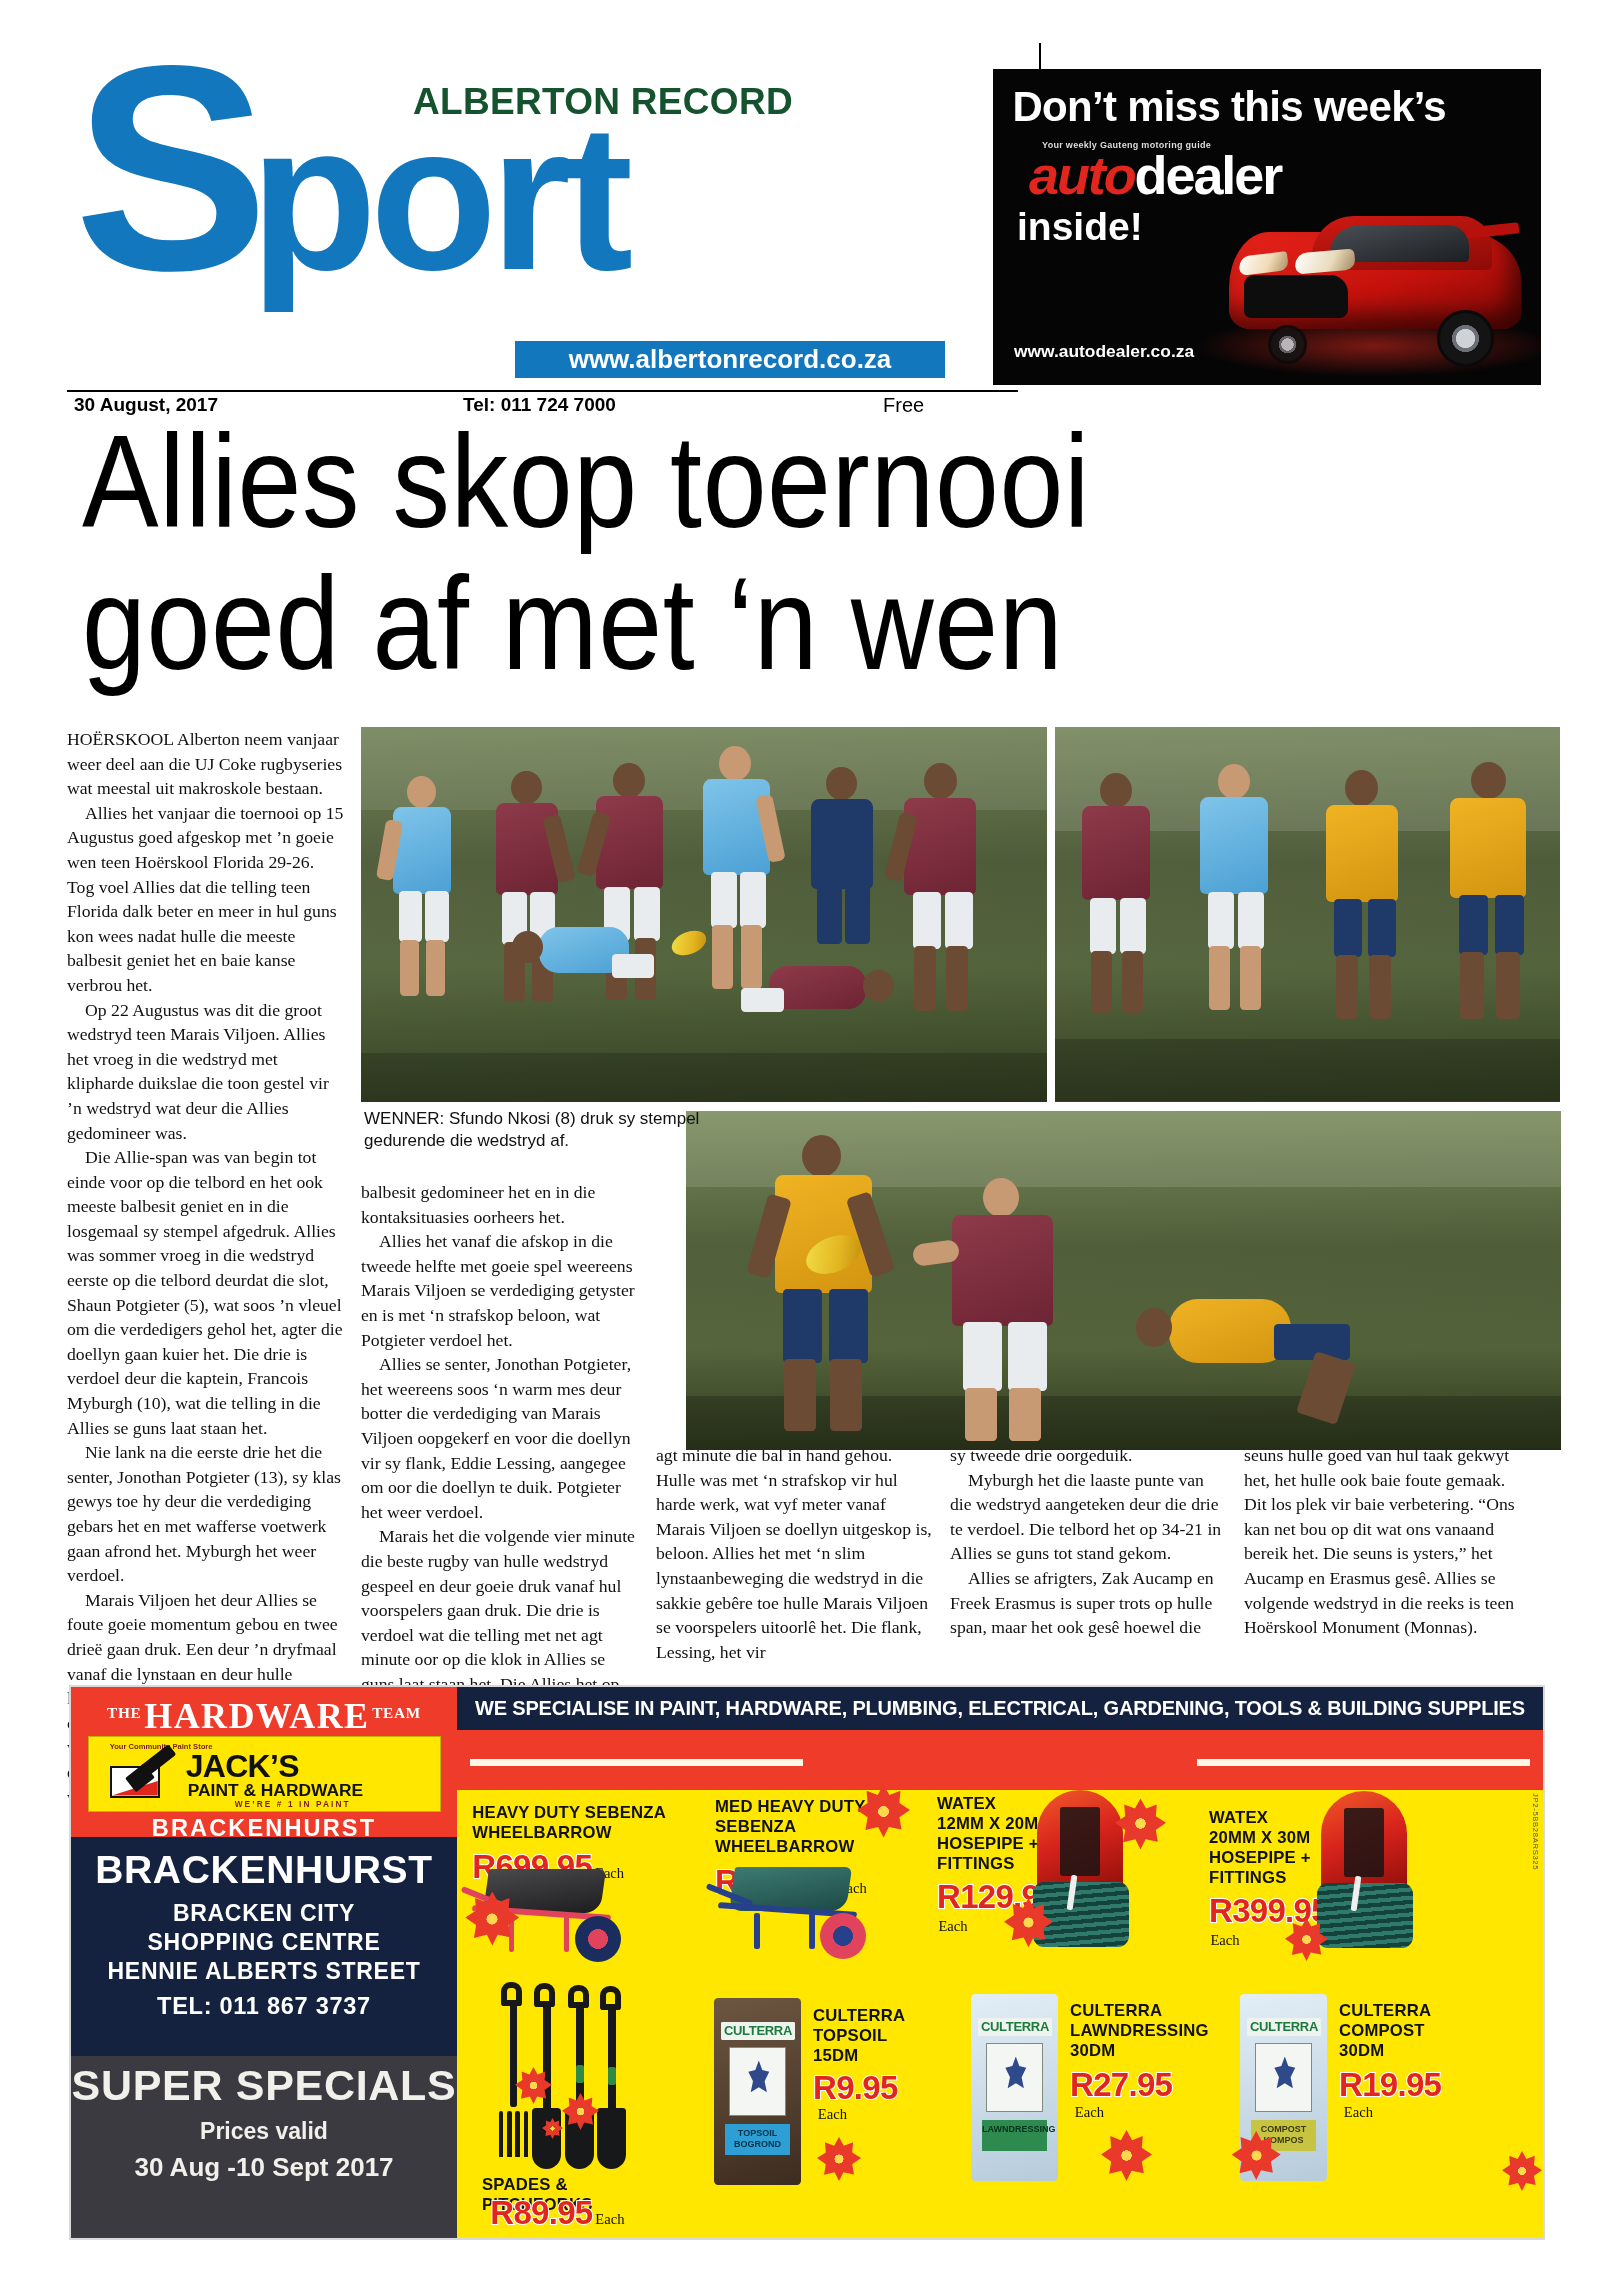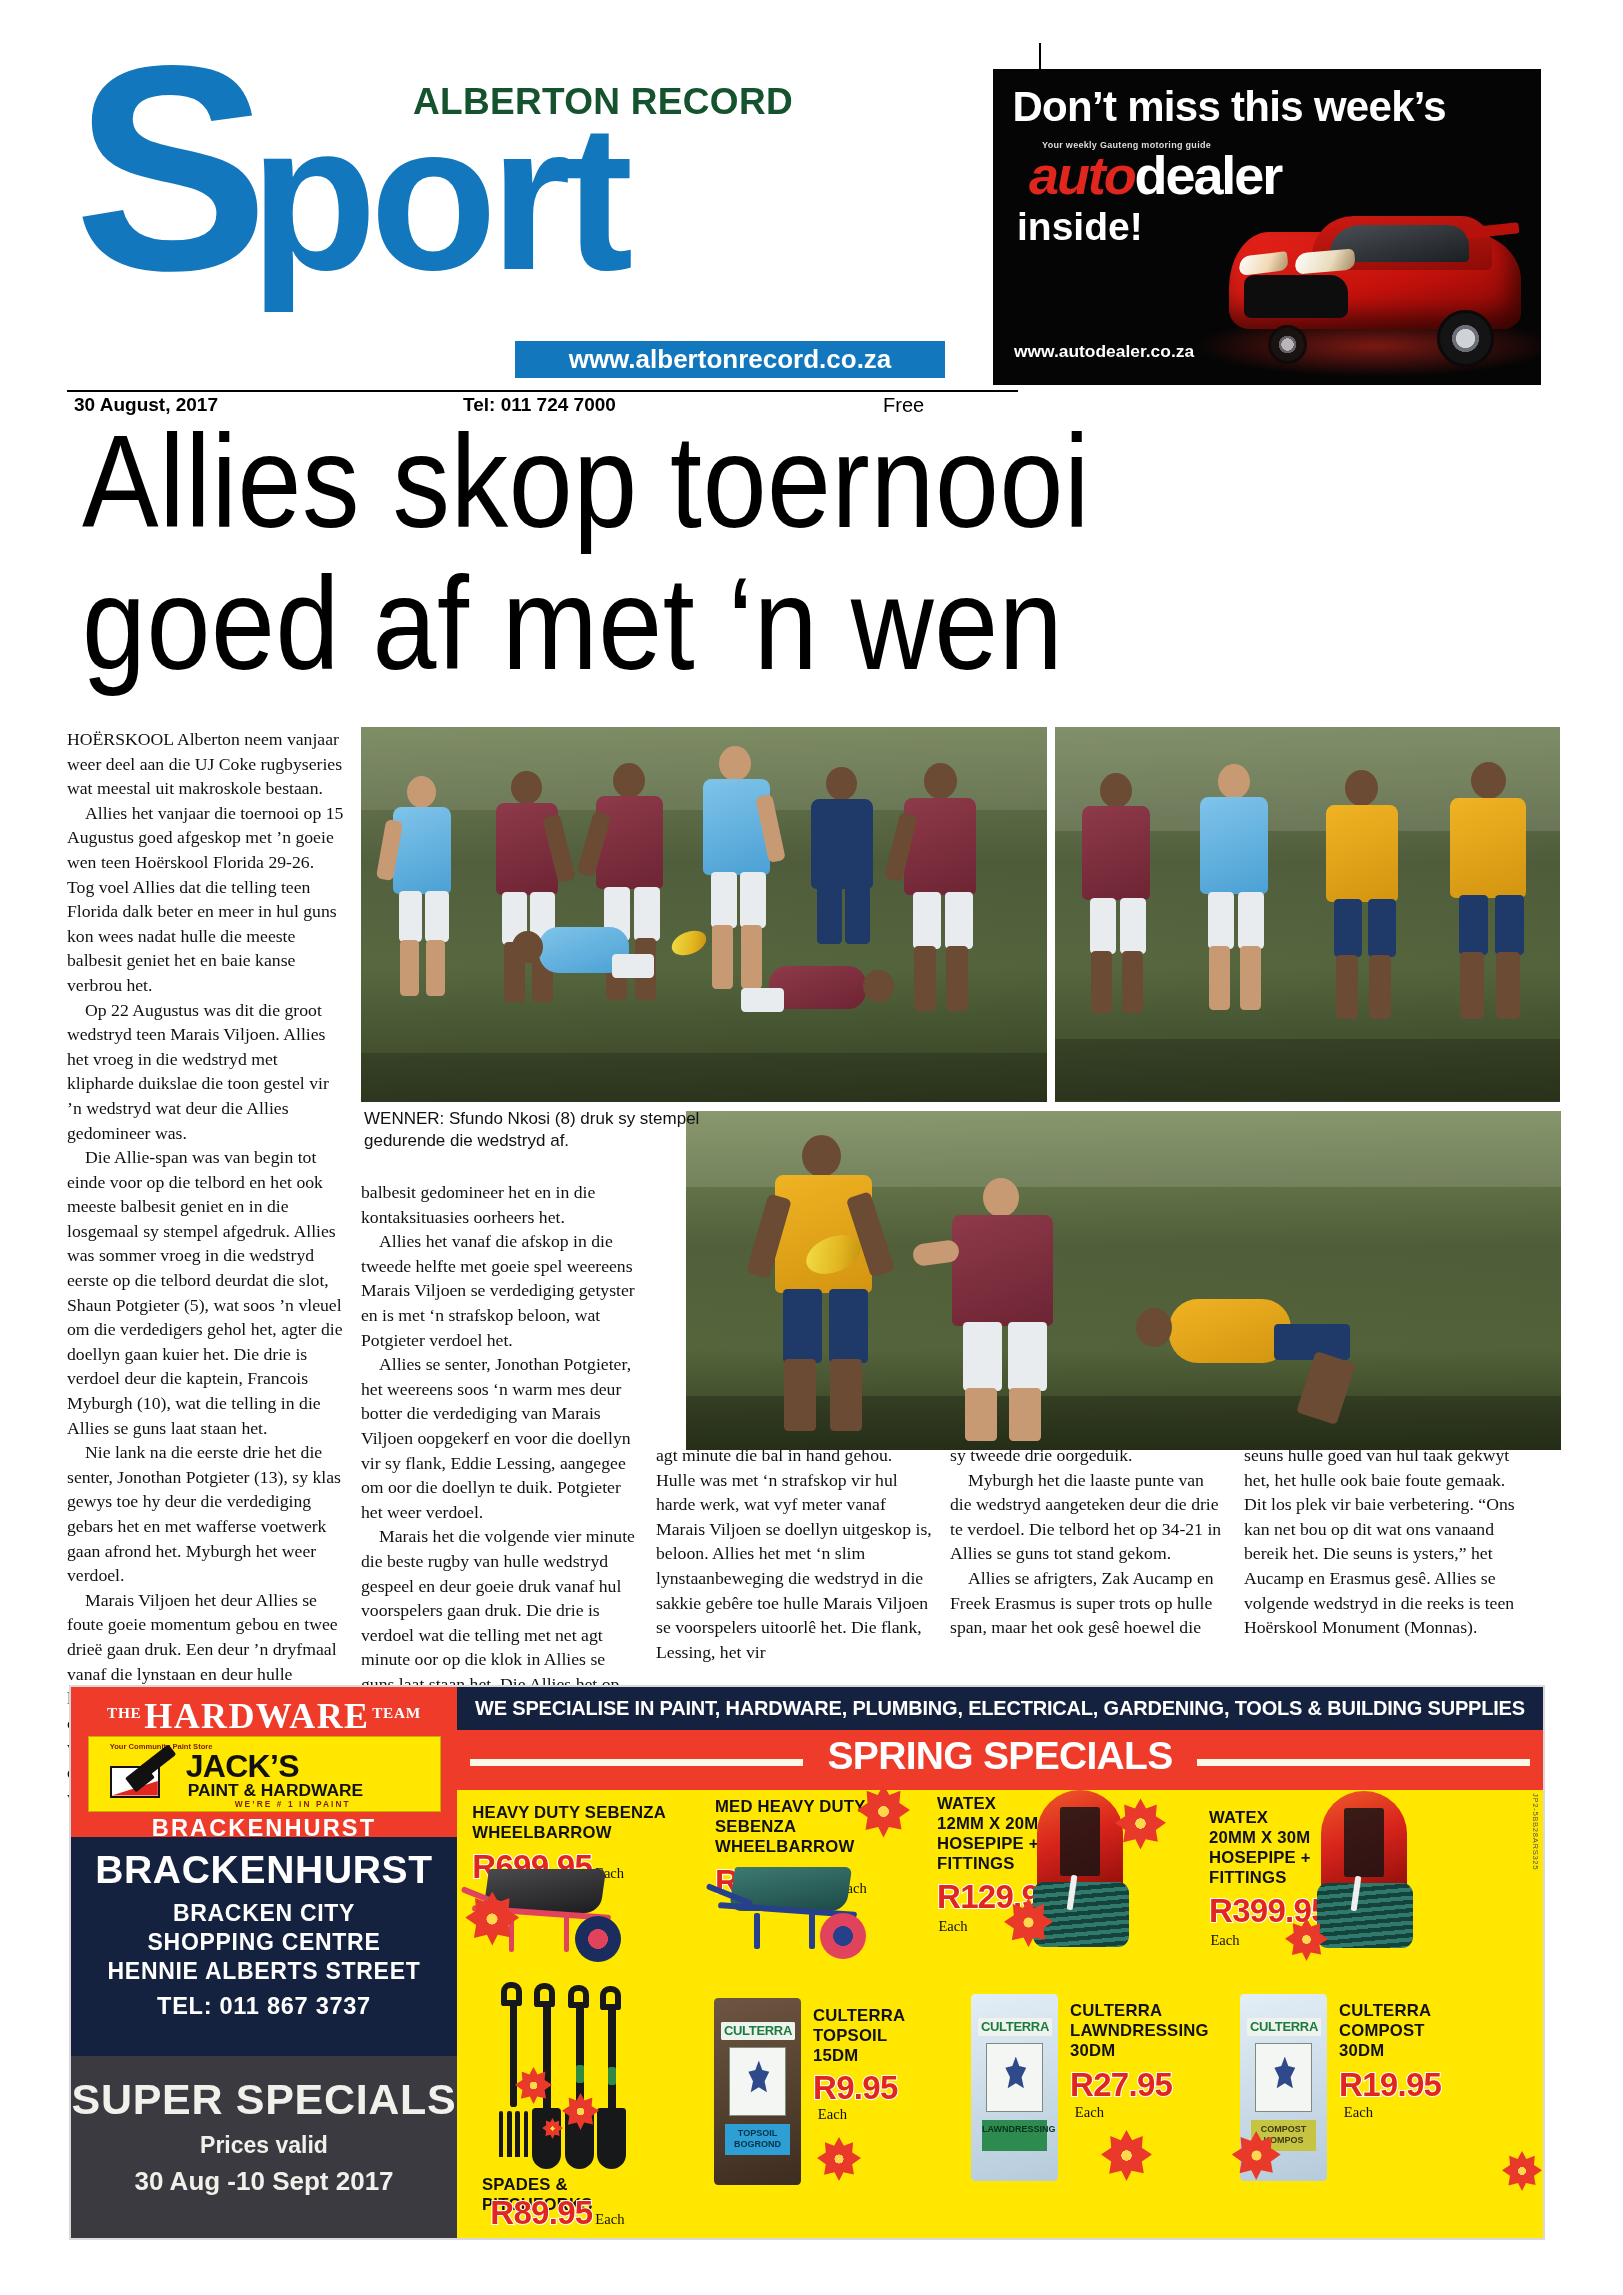--- a/index.html
+++ b/index.html
@@ -676,7 +676,6 @@
       <div class="hw-spring">
         <div class="rule rl"></div>
         <div class="rule rr"></div>
-        <div class="txt">SPRING SPECIALS</div>
       </div>
 
       <div class="hw-grid">

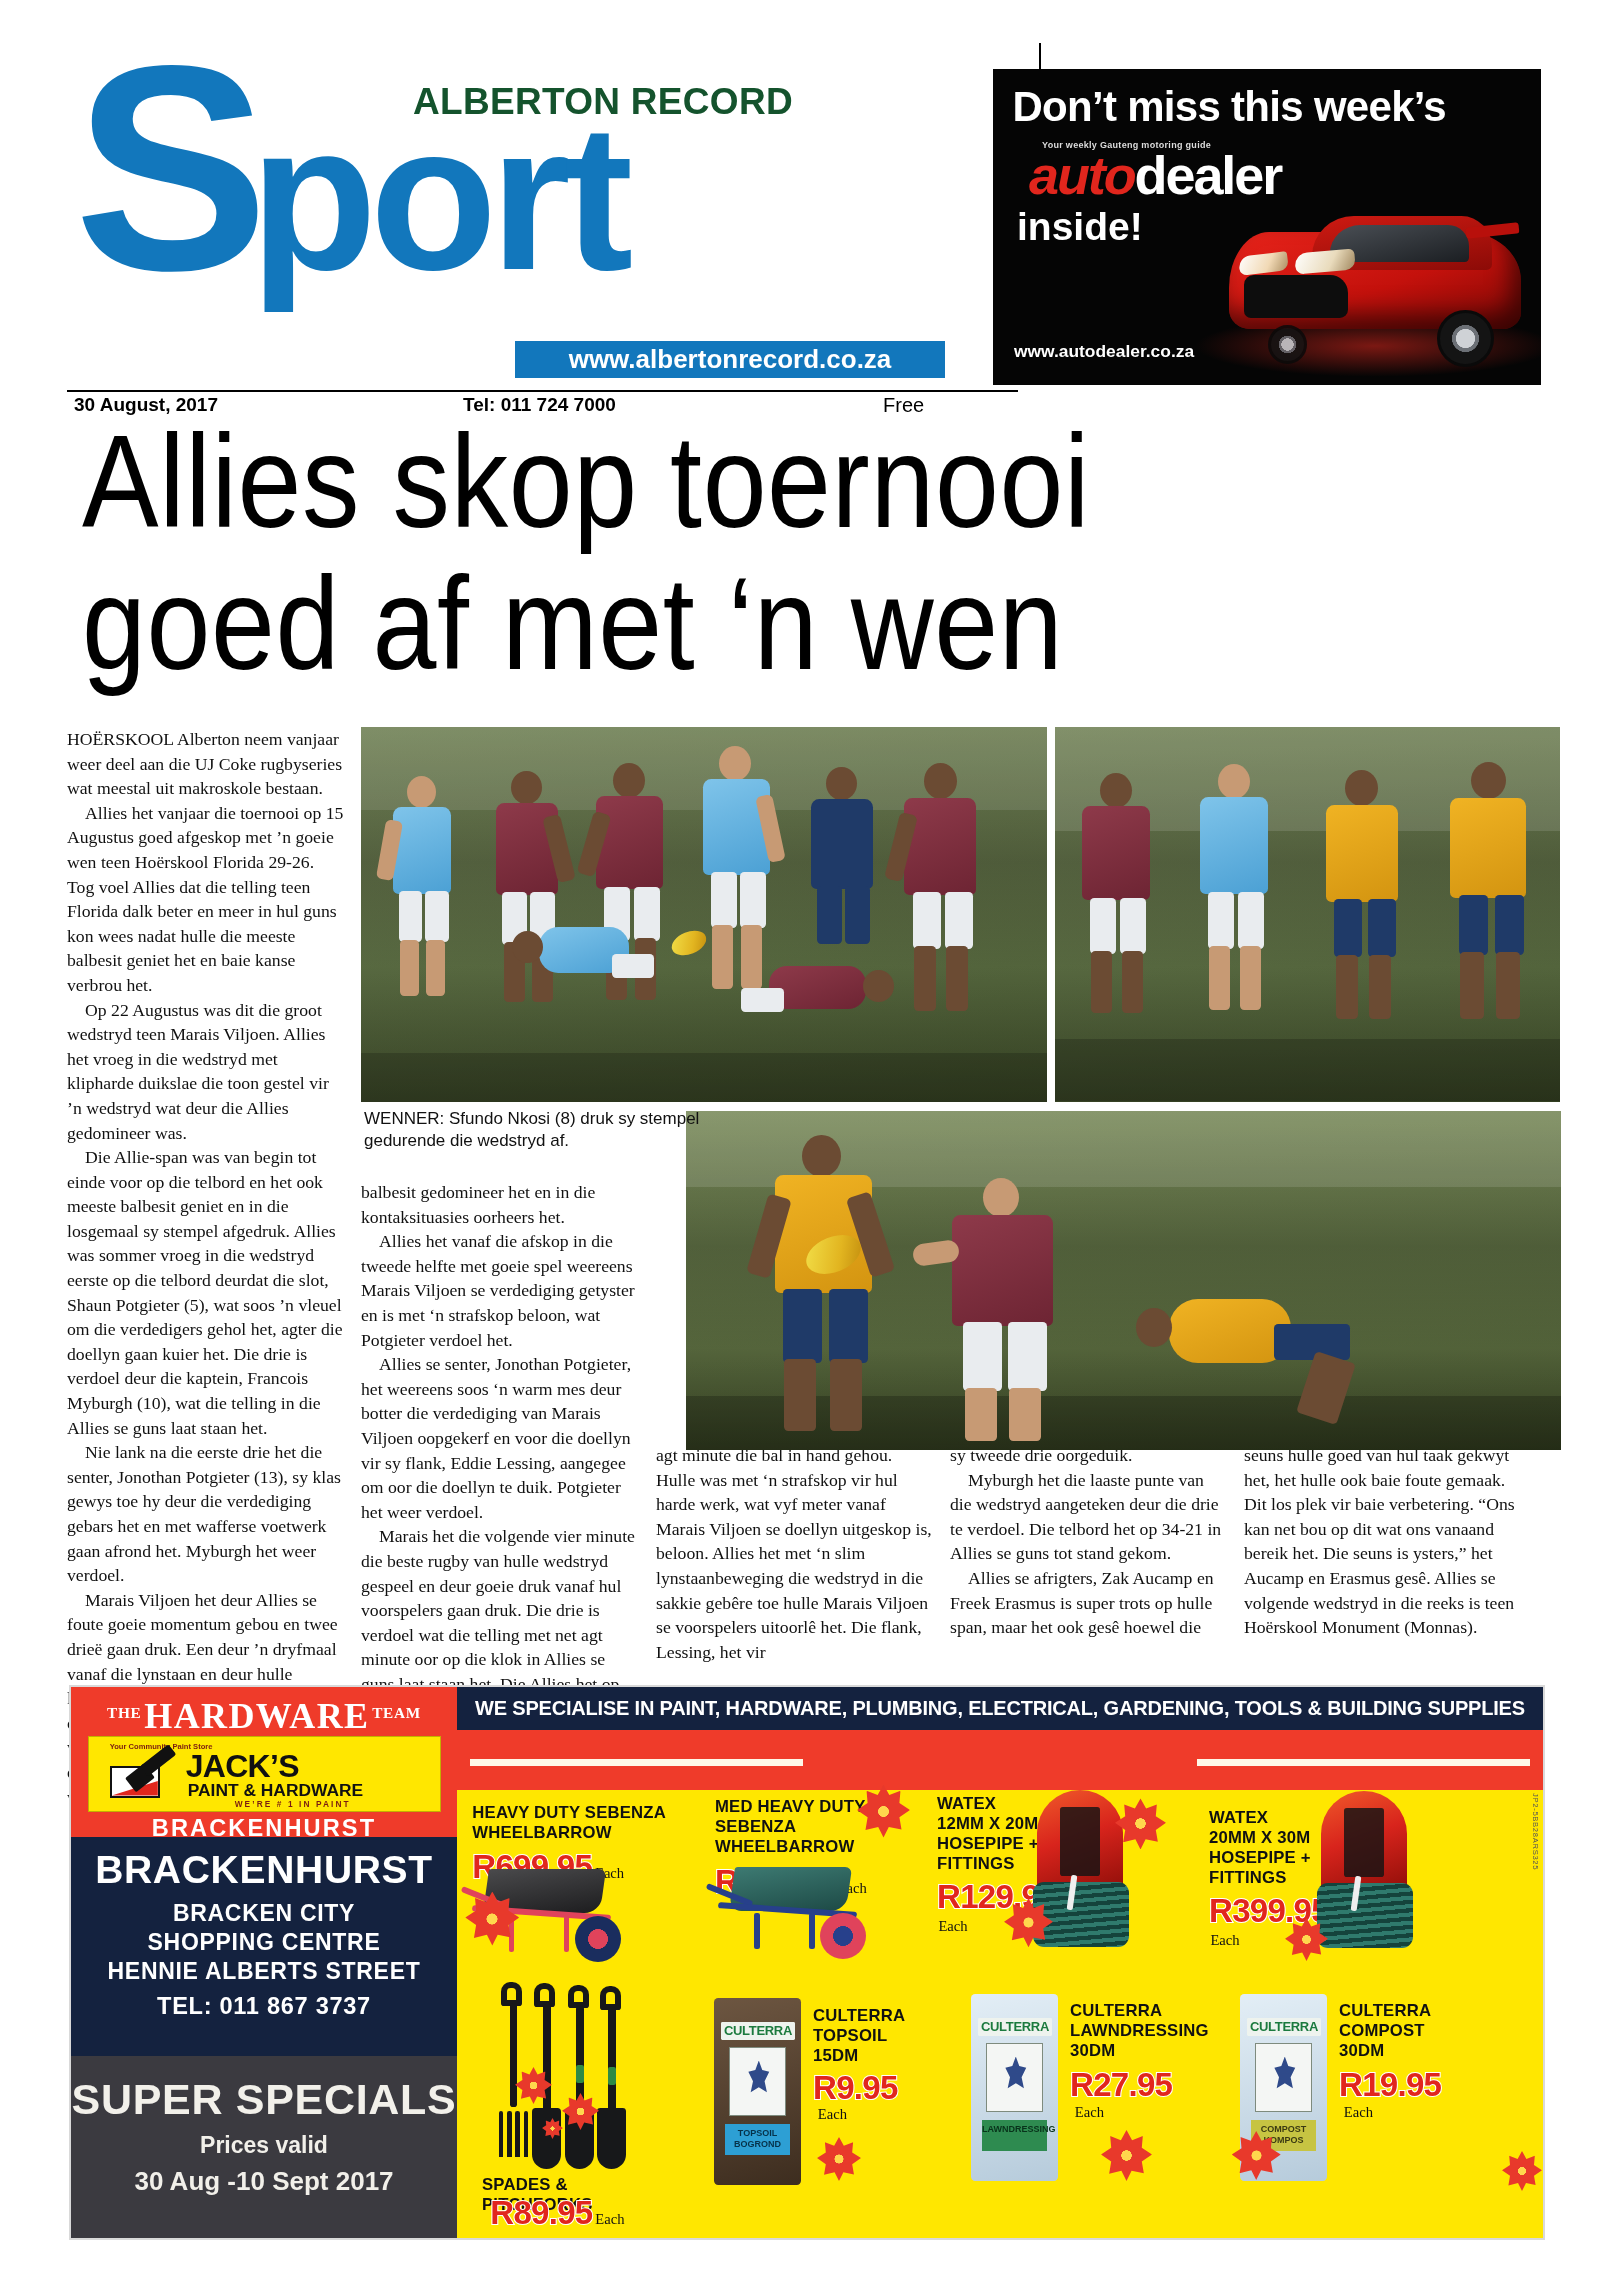--- a/index.html
+++ b/index.html
@@ -268,7 +268,7 @@
     background:#3b3a40; text-align:center; color:#f2f0ea;
     font-family:"Liberation Sans",sans-serif; font-weight:700;
   }
-  .hw-grey .s1 { font-size:43px; margin-top:19px; letter-spacing:0.7px; }
+  .hw-grey .s1 { font-size:43px; margin-top:5px; letter-spacing:0.7px; }
   .hw-grey .s2 { font-size:23px; margin-top:8.3px; }
   .hw-grey .s3 { font-size:26px; margin-top:7px; }
 

